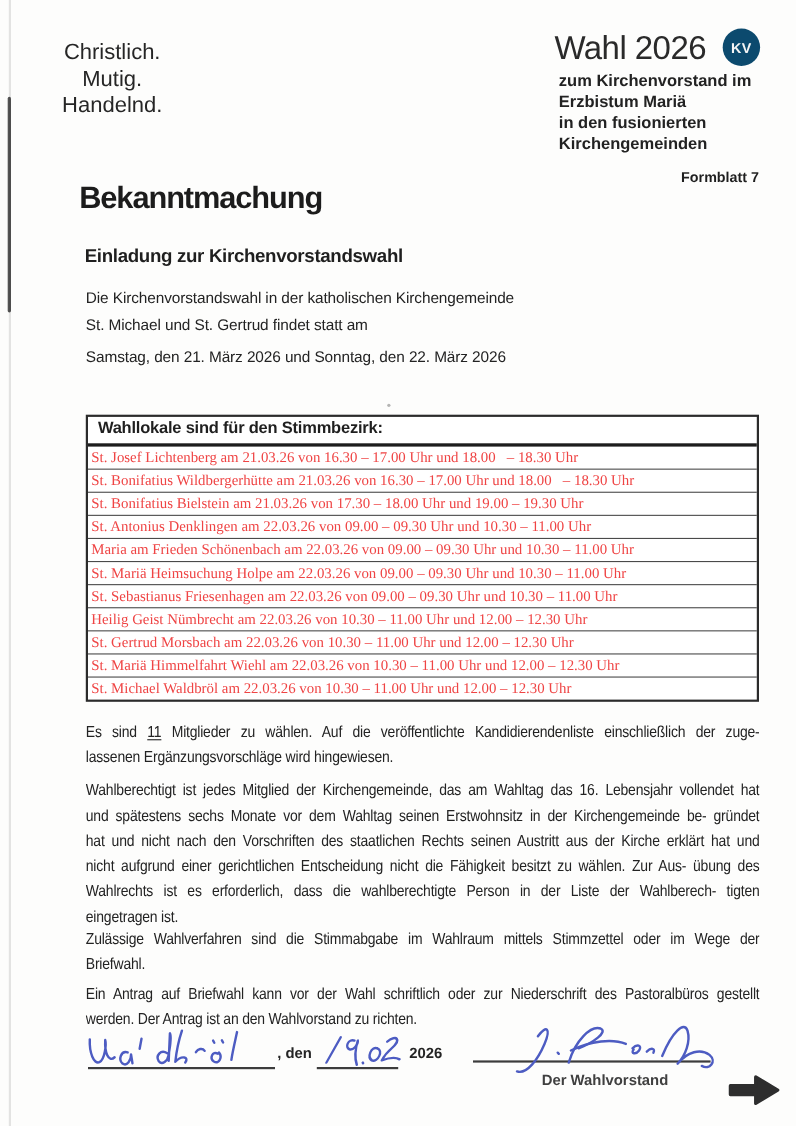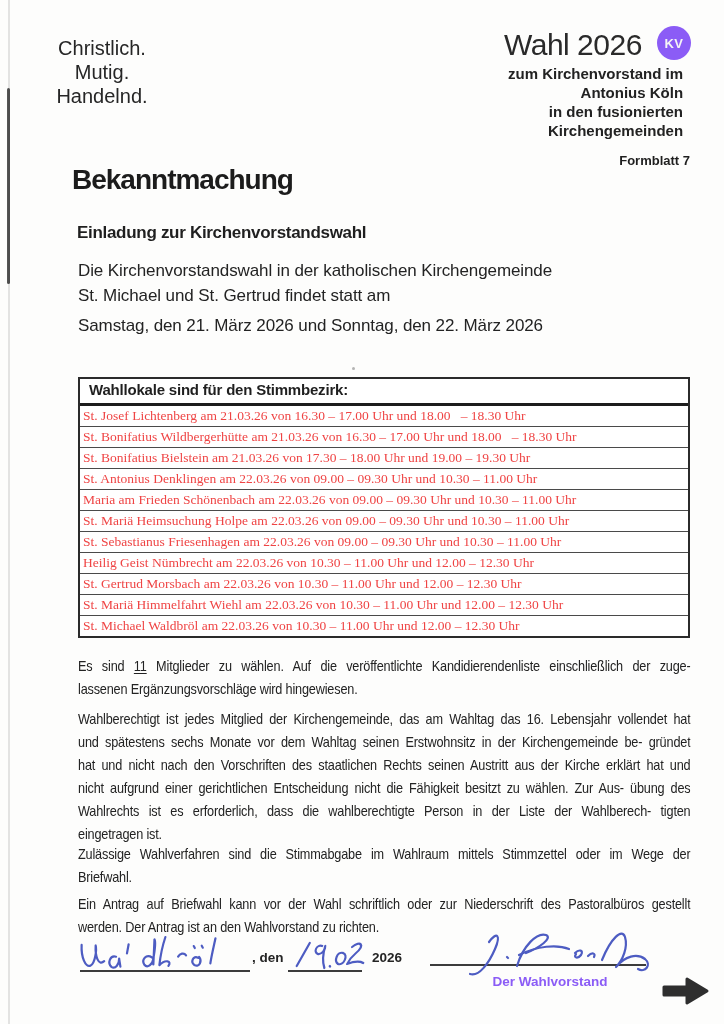--- a/index.html
+++ b/index.html
@@ -17,7 +17,7 @@
          font-size:20px;line-height:24px;color:#262626;}
   .masthead-title{position:absolute;left:504px;top:28px;font-size:30px;letter-spacing:-0.5px;color:#2a2a2a;}
   .kv-badge{position:absolute;left:657px;top:26px;width:34px;height:34px;border-radius:50%;
-            background:#8b5cf6;color:#f5f5f5;font-weight:bold;font-size:13px;
+            background:#0c4a6e;color:#f5f5f5;font-weight:bold;font-size:13px;
             display:flex;align-items:center;justify-content:center;letter-spacing:0.5px;}
   .masthead-sub{position:absolute;left:508px;top:64px;font-size:15px;font-weight:bold;
                 line-height:19px;color:#222;text-align:right;}

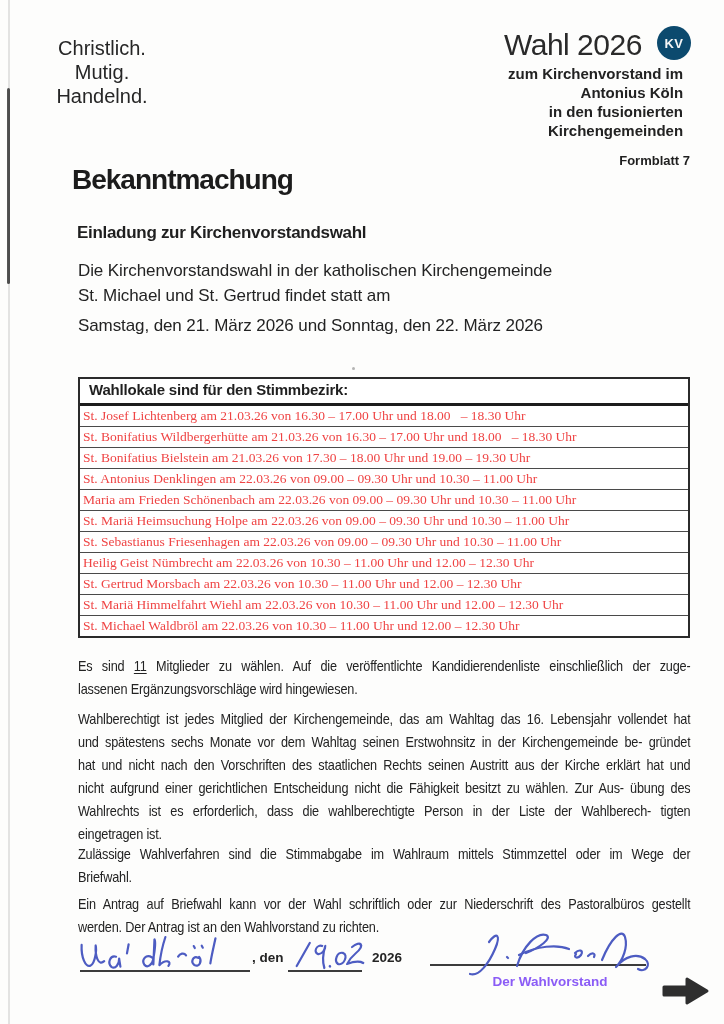--- a/index.html
+++ b/index.html
@@ -20,7 +20,7 @@
             background:#0c4a6e;color:#f5f5f5;font-weight:bold;font-size:13px;
             display:flex;align-items:center;justify-content:center;letter-spacing:0.5px;}
   .masthead-sub{position:absolute;left:508px;top:64px;font-size:15px;font-weight:bold;
-                line-height:19px;color:#222;text-align:right;}
+                line-height:19px;color:#222;}
   .form-label{position:absolute;right:34px;top:153px;font-size:13px;font-weight:bold;}
   
   .headline{position:absolute;left:72px;top:164px;font-size:28px;font-weight:bold;letter-spacing:-1px;color:#1c1c1c;}

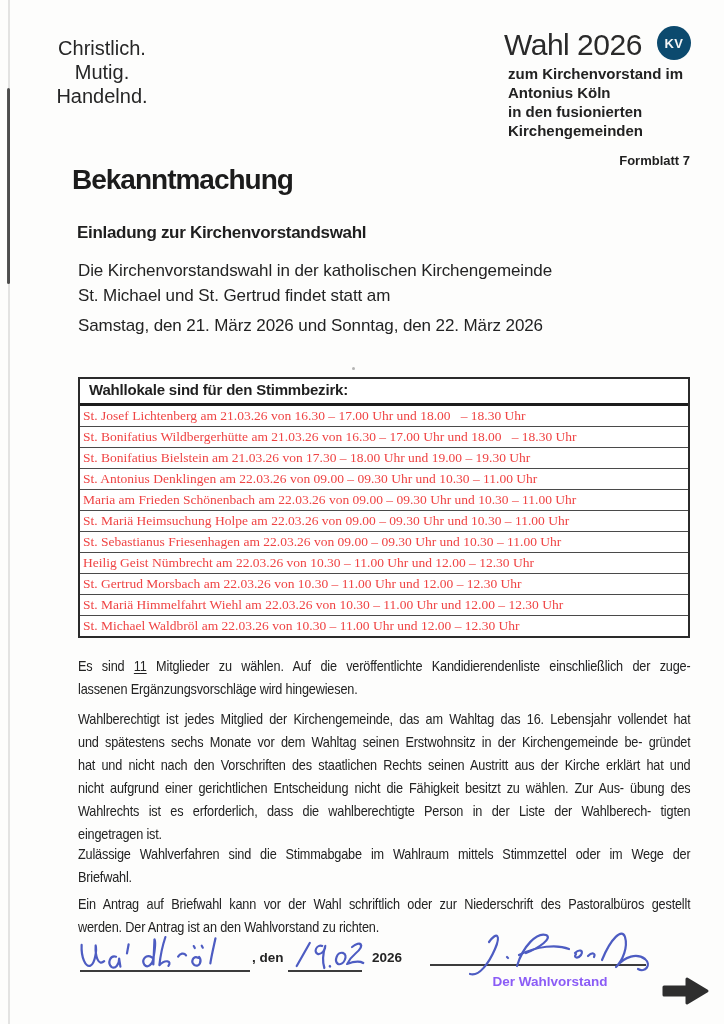--- a/index.html
+++ b/index.html
@@ -70,7 +70,7 @@
 <div class="kv-badge">KV</div>
 <div class="masthead-sub">
   <div>zum Kirchenvorstand im</div>
-  <div>Antonius Köln</div>
+  <div>Erzbistum Mariä</div>
   <div>in den fusionierten</div>
   <div>Kirchengemeinden</div>
 </div>

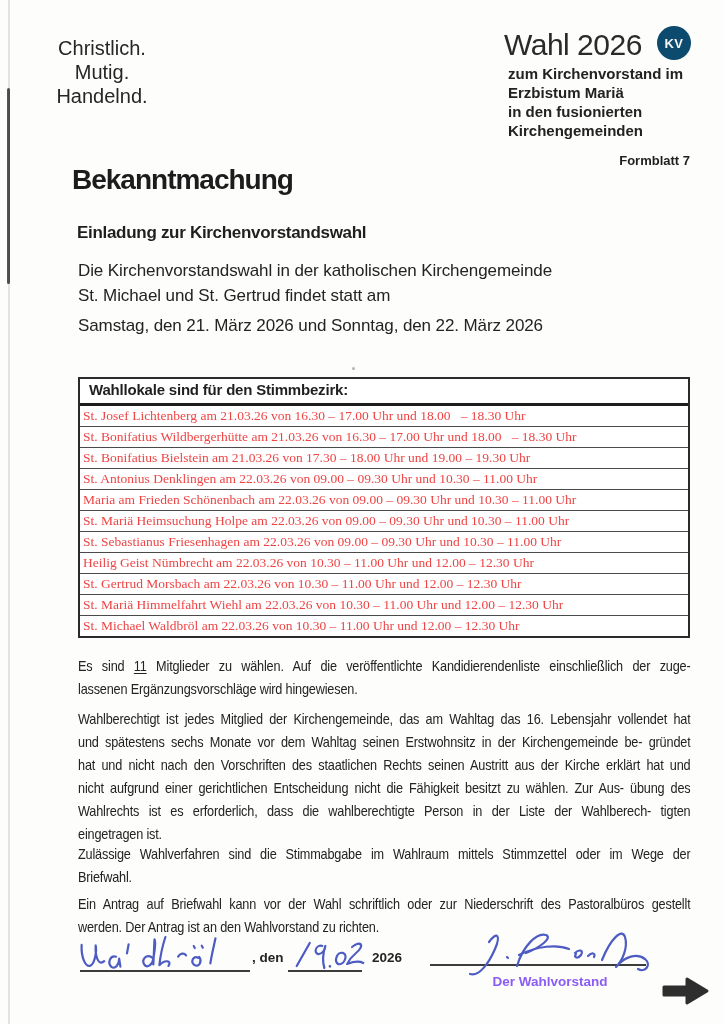--- a/index.html
+++ b/index.html
@@ -26,7 +26,7 @@
   .headline{position:absolute;left:72px;top:164px;font-size:28px;font-weight:bold;letter-spacing:-1px;color:#1c1c1c;}
   .subheadline{position:absolute;left:77px;top:223px;font-size:17px;font-weight:bold;letter-spacing:-0.3px;}
   
-  .bodytext{font-size:17px;letter-spacing:-0.1px;color:#232323;}
+  .bodytext{font-size:14px;letter-spacing:-0.1px;color:#232323;}
   .intro{position:absolute;left:78px;top:258px;line-height:25px;}
   .dateline{position:absolute;left:78px;top:316px;}
   .para{position:absolute;left:78px;width:700px;transform:scaleX(0.875);transform-origin:left top;

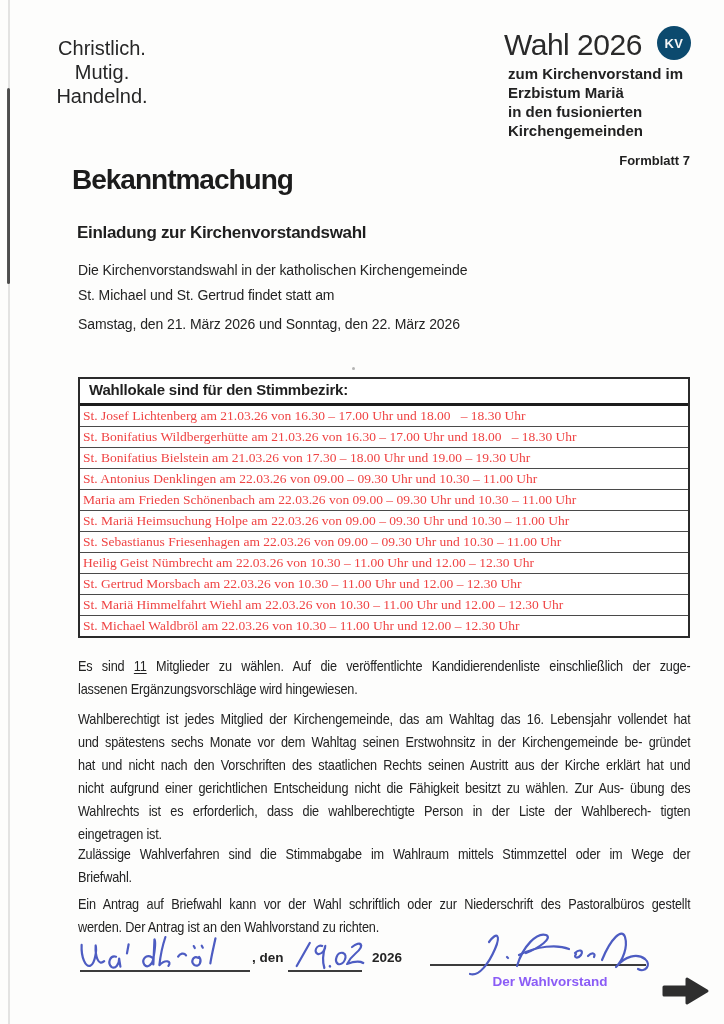--- a/index.html
+++ b/index.html
@@ -47,7 +47,7 @@
   .sig-underline{position:absolute;background:#3c3c3c;height:2px;}
   .sig-text{position:absolute;font-size:13.5px;font-weight:bold;color:#242424;}
   .role-label{position:absolute;left:460px;top:974px;width:180px;text-align:center;
-              font-size:13.5px;font-weight:bold;color:#8b5cf6;}
+              font-size:13.5px;font-weight:bold;color:#404040;}
   .ink{position:absolute;}
   .ink path{fill:none;stroke:#4d5cc2;stroke-width:2.2;stroke-linecap:round;stroke-linejoin:round;}
   .arrow-icon{position:absolute;left:661px;top:975px;}

